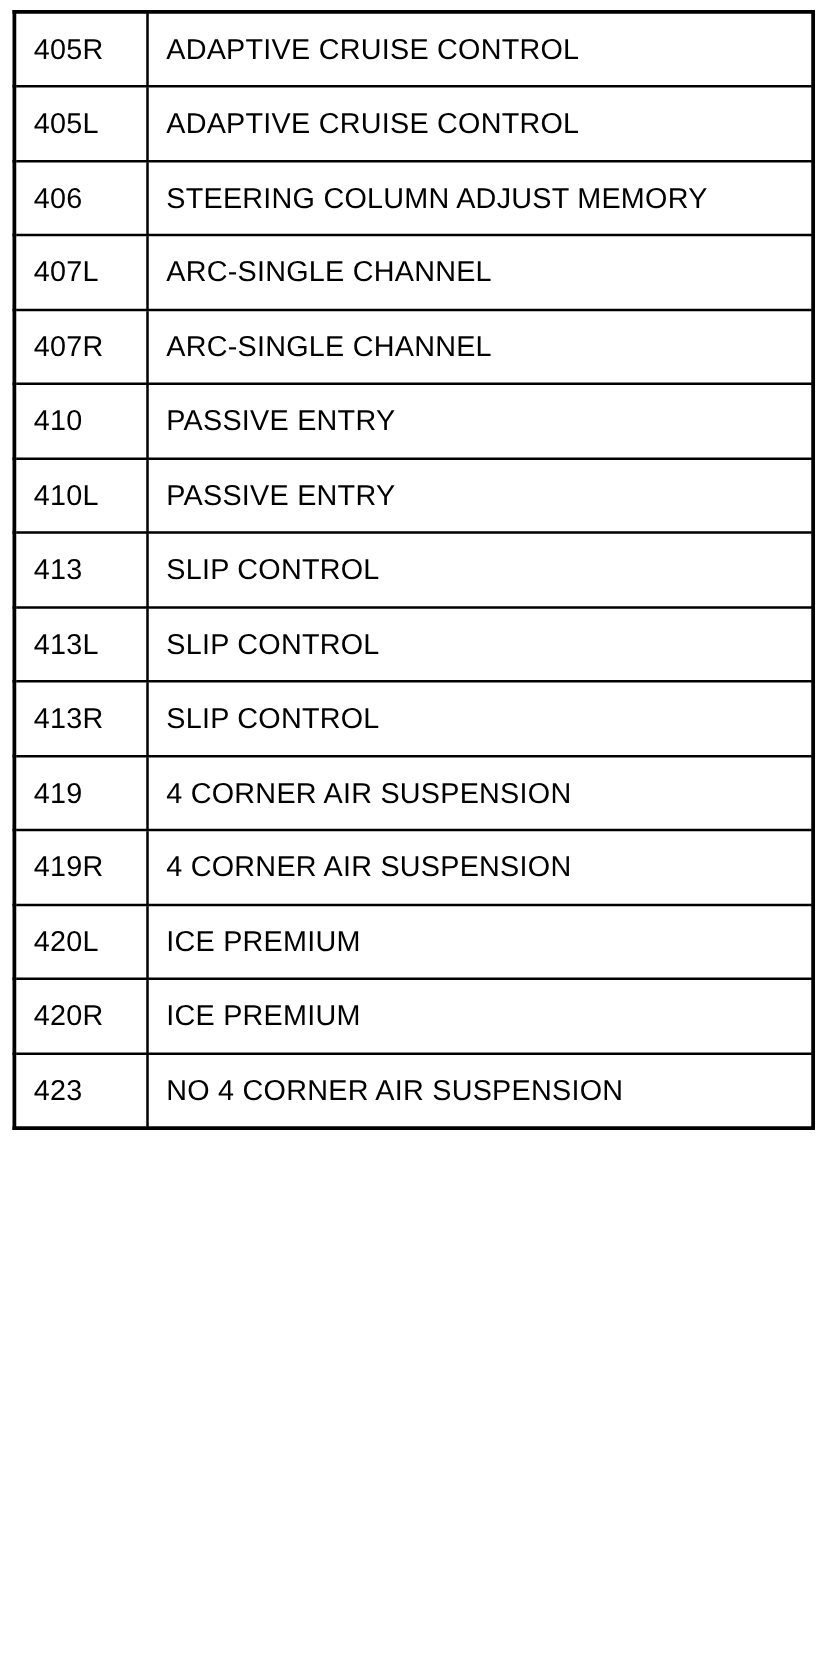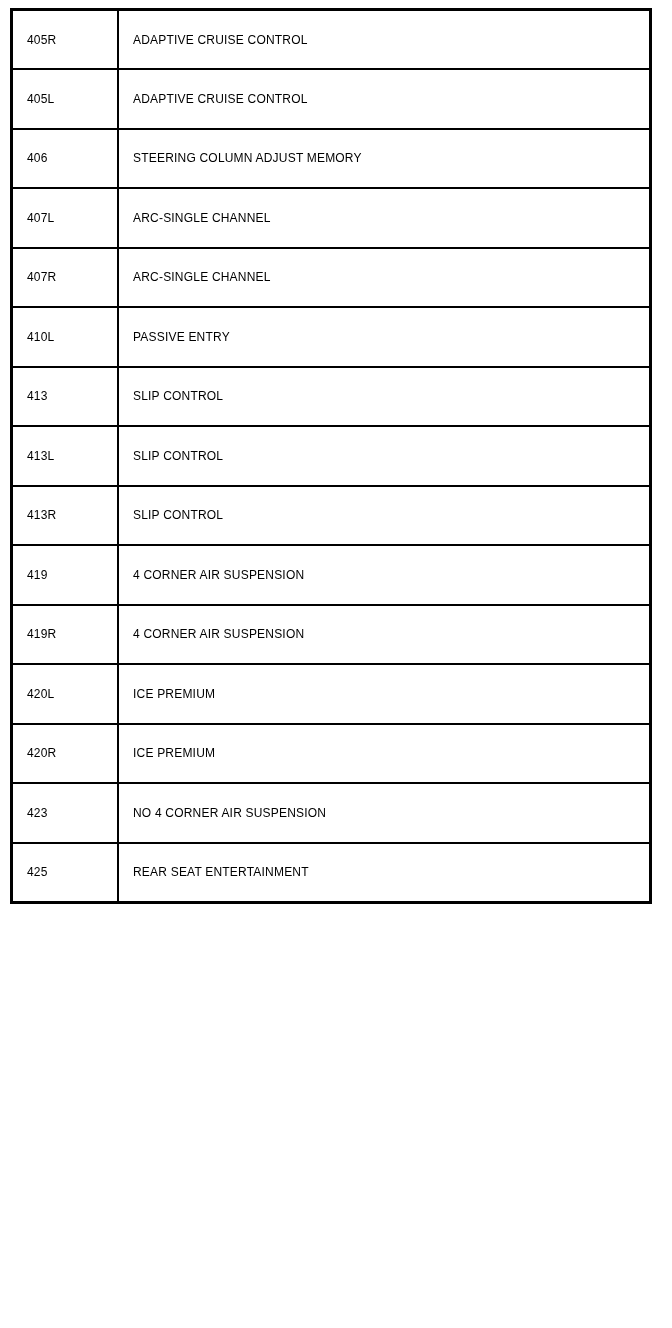--- a/index.html
+++ b/index.html
@@ -32,7 +32,7 @@
   table.code-table td {
     border: 2px solid #000000;
     padding: 0 0 0 14px;
-    font-size: 12px;
+    font-size: 23px;
     letter-spacing: 0.2px;
     vertical-align: middle;
     white-space: nowrap;

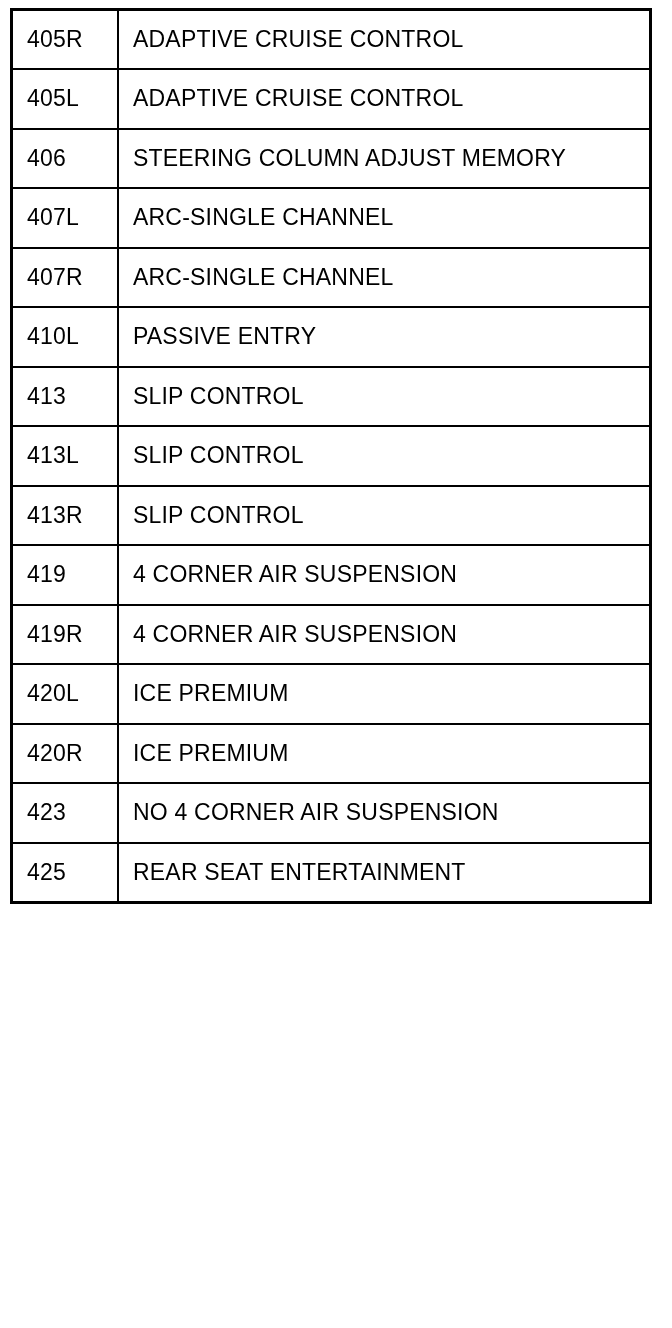--- a/index.html
+++ b/index.html
@@ -74,6 +74,10 @@
         <td class="desc-cell">ARC-SINGLE CHANNEL</td>
       </tr>
       <tr>
+        <td class="code-cell">410</td>
+        <td class="desc-cell">PASSIVE ENTRY</td>
+      </tr>
+      <tr>
         <td class="code-cell">410L</td>
         <td class="desc-cell">PASSIVE ENTRY</td>
       </tr>

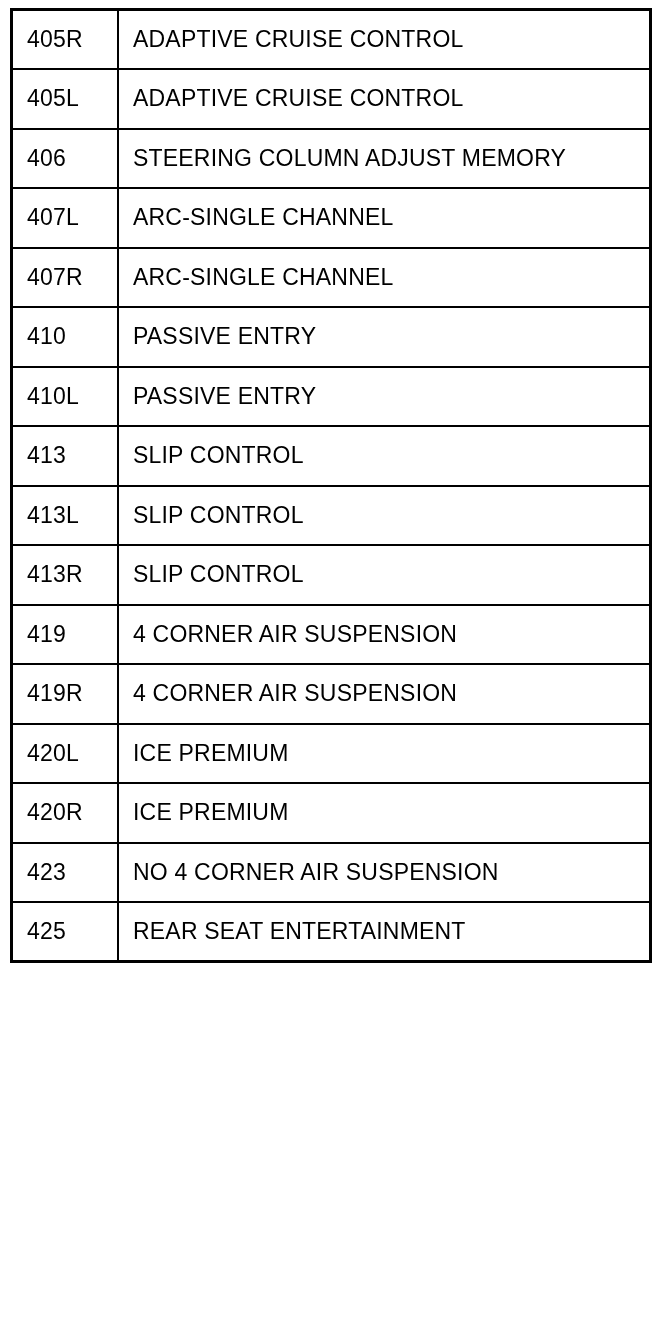--- a/index.html
+++ b/index.html
@@ -113,10 +113,6 @@
         <td class="code-cell">423</td>
         <td class="desc-cell">NO 4 CORNER AIR SUSPENSION</td>
       </tr>
-      <tr>
-        <td class="code-cell">425</td>
-        <td class="desc-cell">REAR SEAT ENTERTAINMENT</td>
-      </tr>
     </tbody>
   </table>
 </div>

